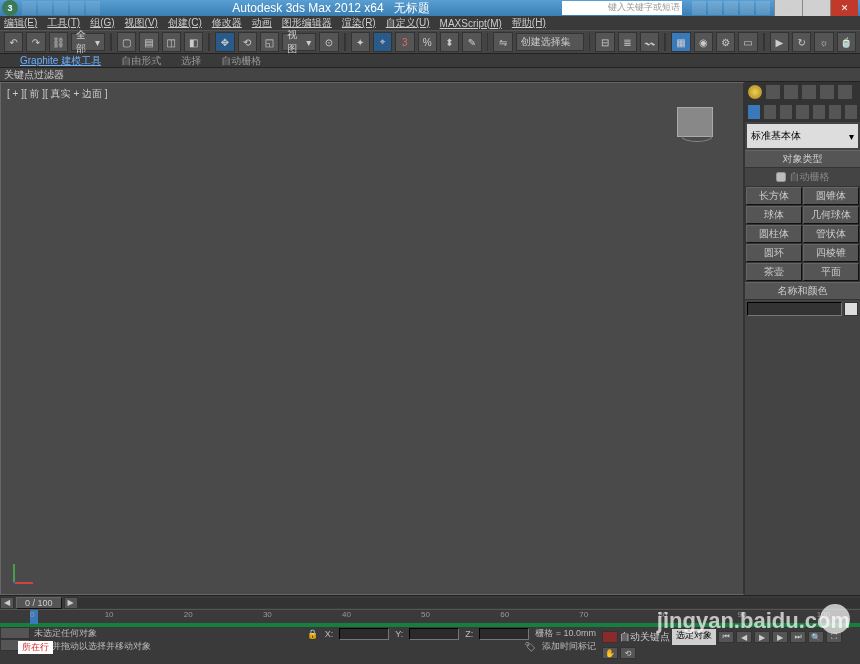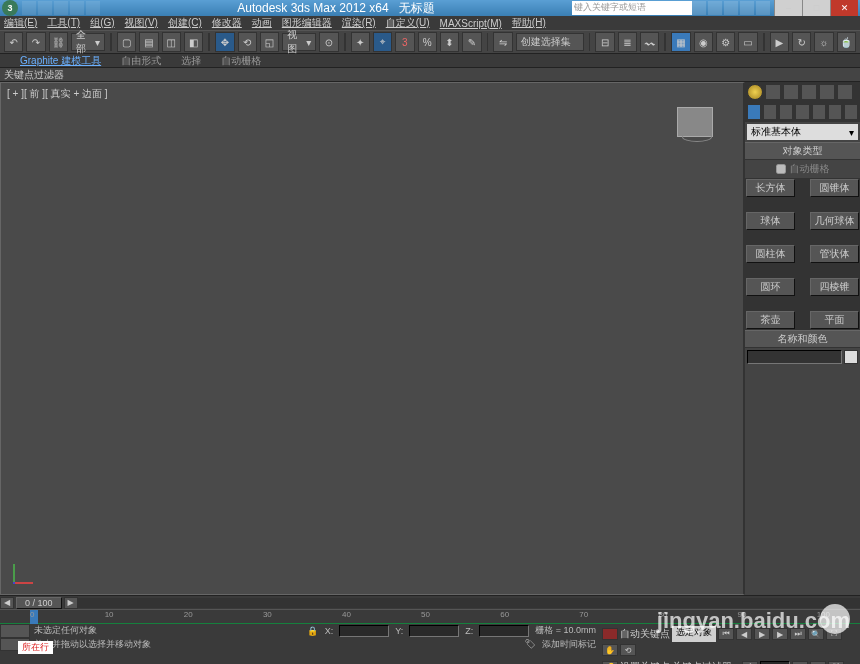--- a/index.html
+++ b/index.html
@@ -11,7 +11,7 @@
 .qat { display: flex; gap: 2px; margin-left: 4px; }
 .qat-btn { width: 14px; height: 14px; background: rgba(255,255,255,0.1); }
 .title-text { flex: 1; text-align: center; color: #fff; font-size: 12px; }
-.title-search { width: 120px; height: 14px; background: #fff; font-size: 9px; padding: 0 2px; color: #999; }
+.title-search { width: 120px; height: 14px; background: #fff; margin-right: 10px; font-size: 9px; padding: 0 2px; color: #999; text-align: right; }
 .title-icons { display: flex; gap: 2px; margin-right: 4px; }
 .title-icons span { width: 14px; height: 14px; background: rgba(255,255,255,0.15); }
 .win-controls { display: flex; }

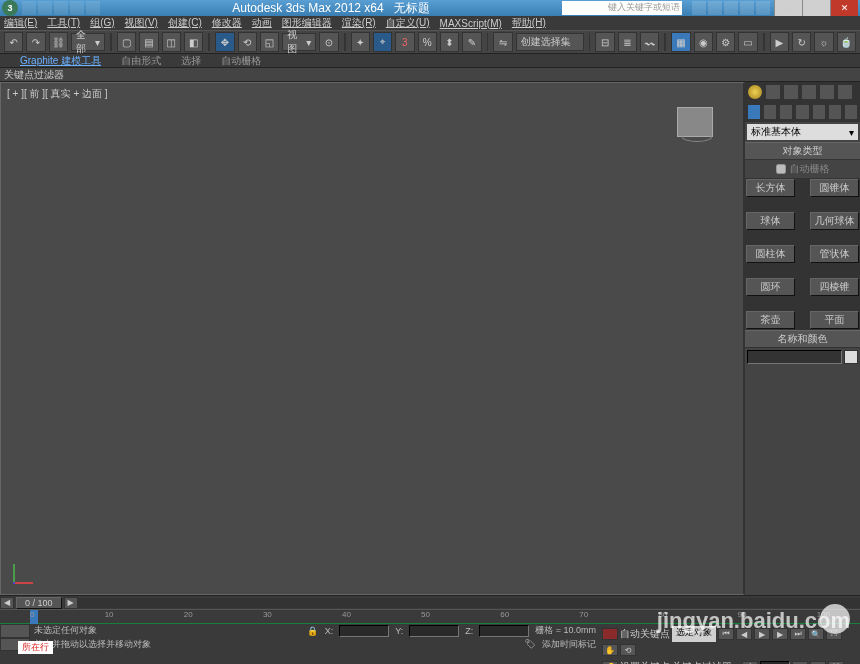--- a/index.html
+++ b/index.html
@@ -53,7 +53,7 @@
 .cmd-icon.active { background: #3a7aba; }
 .cmd-icon.orb { background: radial-gradient(#f0d050,#a08020); border-radius: 50%; }
 .rollout-title { background: #555; text-align: center; font-size: 10px; padding: 1px 0; border-top: 1px solid #666; border-bottom: 1px solid #333; }
-.obj-dropdown { margin: 2px; height: 16px; background: #ddd; color: #000; font-size: 10px; display: flex; align-items: center; padding: 0 4px; justify-content: space-between; }
+.obj-dropdown { margin: 2px; height: 24px; background: #ddd; color: #000; font-size: 10px; display: flex; align-items: center; padding: 0 4px; justify-content: space-between; }
 .obj-grid { display: grid; grid-template-columns: 1fr 1fr; gap: 15px; padding: 1px; background: #333; }
 .obj-btn { background: #555; font-size: 10px; text-align: center; padding: 1px 0; border: 1px outset #666; }
 .checkbox-row { display: flex; align-items: center; justify-content: center; gap: 4px; padding: 2px; background: #444; font-size: 10px; color: #888; }

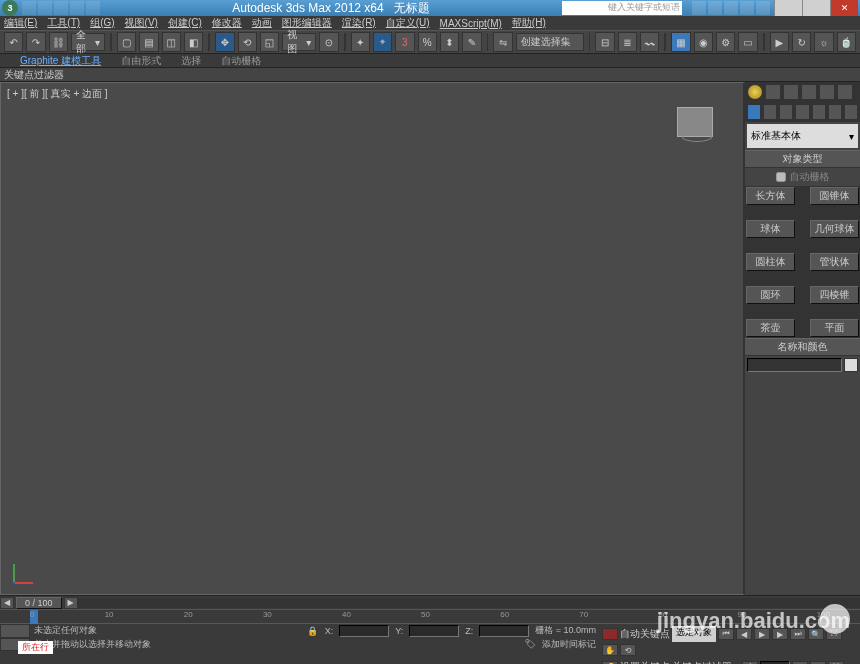--- a/index.html
+++ b/index.html
@@ -54,7 +54,7 @@
 .cmd-icon.orb { background: radial-gradient(#f0d050,#a08020); border-radius: 50%; }
 .rollout-title { background: #555; text-align: center; font-size: 10px; padding: 1px 0; border-top: 1px solid #666; border-bottom: 1px solid #333; }
 .obj-dropdown { margin: 2px; height: 24px; background: #ddd; color: #000; font-size: 10px; display: flex; align-items: center; padding: 0 4px; justify-content: space-between; }
-.obj-grid { display: grid; grid-template-columns: 1fr 1fr; gap: 15px; padding: 1px; background: #333; }
+.obj-grid { display: grid; grid-template-columns: 1fr 1fr; gap: 1px; padding: 1px; background: #333; }
 .obj-btn { background: #555; font-size: 10px; text-align: center; padding: 1px 0; border: 1px outset #666; }
 .checkbox-row { display: flex; align-items: center; justify-content: center; gap: 4px; padding: 2px; background: #444; font-size: 10px; color: #888; }
 .checkbox-row input { width: 10px; height: 10px; }

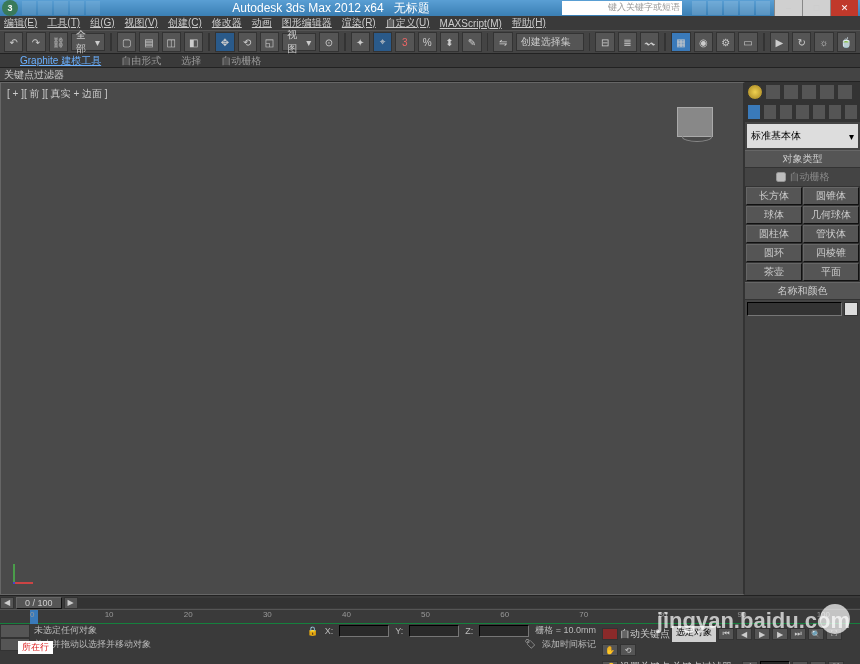--- a/index.html
+++ b/index.html
@@ -75,7 +75,7 @@
 .trackbar .cursor { position: absolute; left: 30px; top: 0; width: 8px; height: 14px; background: #3a7aba; }
 
 
-.status { display: flex; height: 28px; background: #3a3a3a; border-top: 1px solid #15803d; }
+.status { display: flex; height: 28px; background: #3a3a3a; border-top: 4px solid #15803d; }
 .status-left { width: 30px; display: flex; flex-direction: column; }
 .status-left div { flex: 1; background: #555; border: 1px solid #333; }
 .status-mid { flex: 1; display: flex; flex-direction: column; }

